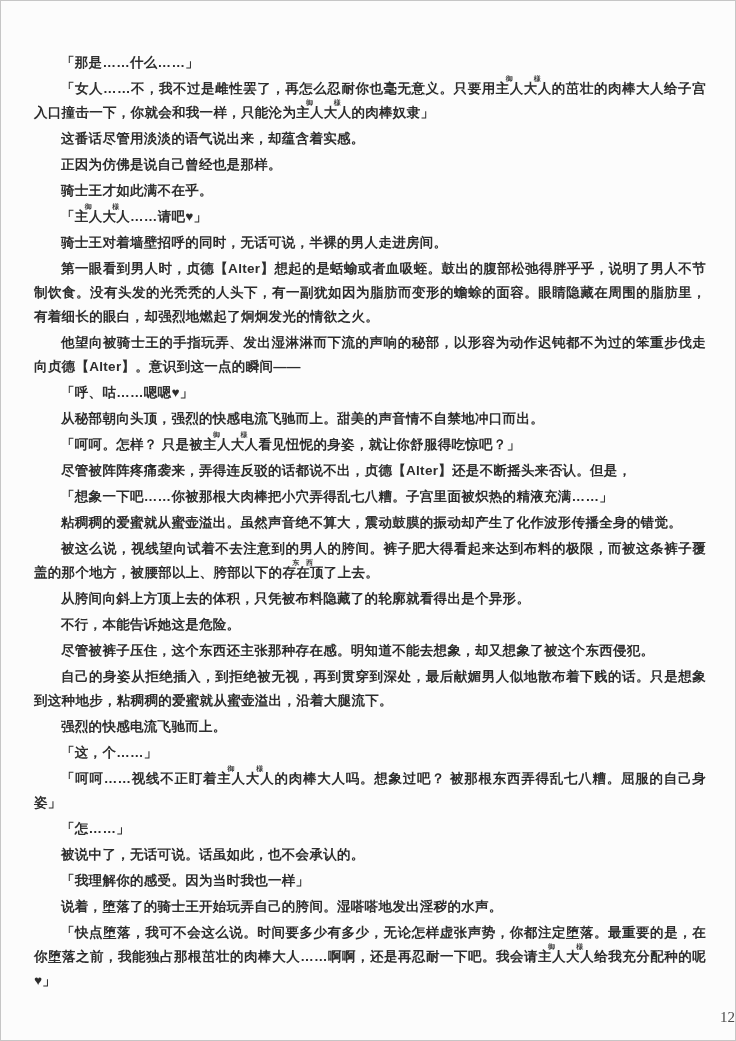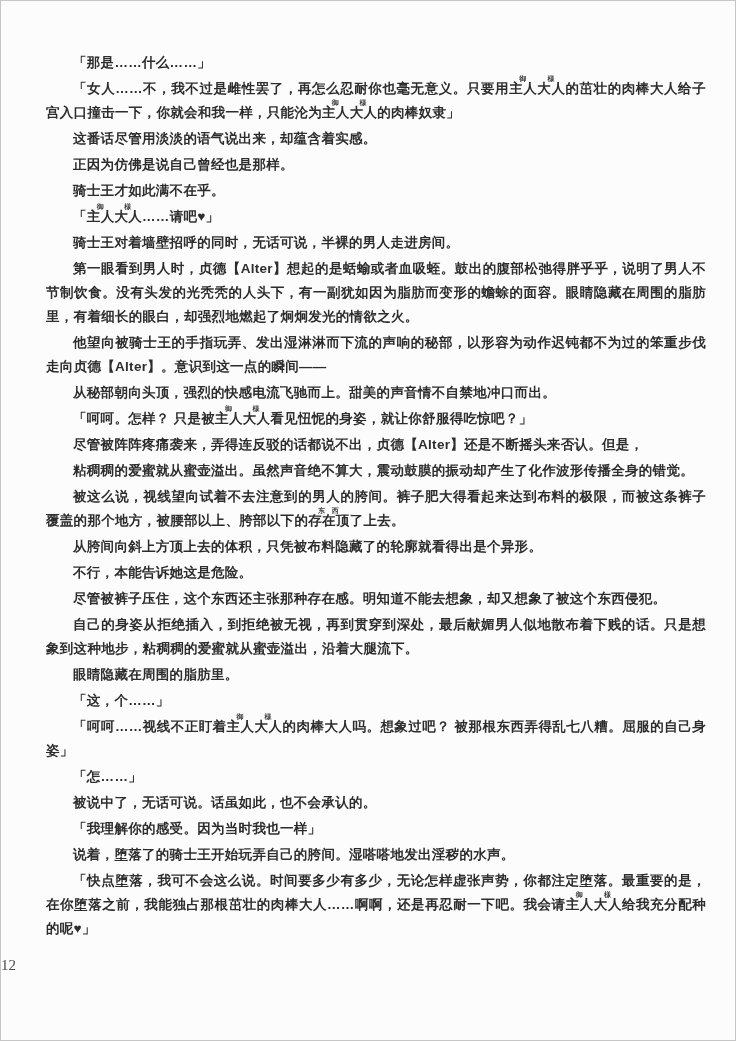--- a/index.html
+++ b/index.html
@@ -14,7 +14,7 @@
   }
   .page-body { padding:50px 29px 0 29px; }
   p.para {
-    margin:0 0 2px 16px;
+    margin:0 0 2px 4px;
     font-size:13.5px;
     line-height:24px;
     letter-spacing:0.3px;

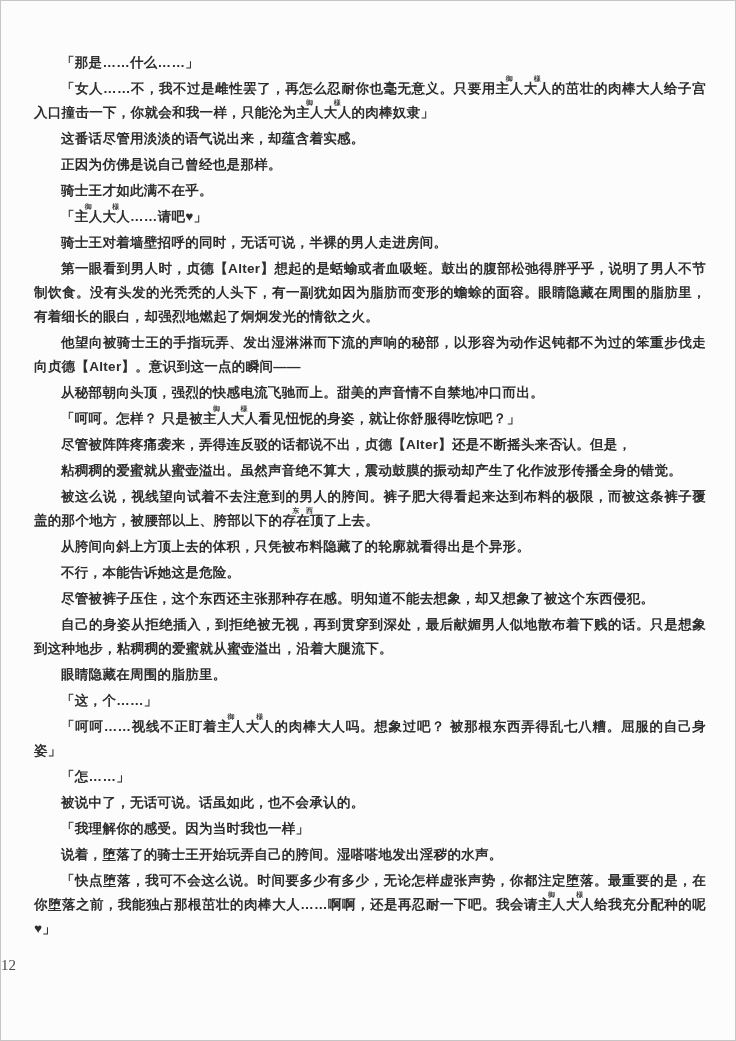--- a/index.html
+++ b/index.html
@@ -59,6 +59,7 @@
       <p class="para">骑士王对着墙壁招呼的同时，无话可说，半裸的男人走进房间。</p>
       <p class="para">第一眼看到男人时，贞德【Alter】想起的是蛞蝓或者血吸蛭。鼓出的腹部松弛得胖乎乎，说明了男人不节制饮食。没有头发的光秃秃的人头下，有一副犹如因为脂肪而变形的蟾蜍的面容。眼睛隐藏在周围的脂肪里，有着细长的眼白，却强烈地燃起了炯炯发光的情欲之火。</p>
       <p class="para">他望向被骑士王的手指玩弄、发出湿淋淋而下流的声响的秘部，以形容为动作迟钝都不为过的笨重步伐走向贞德【Alter】。意识到这一点的瞬间——</p>
+      <p class="para">「呼、咕……嗯嗯♥」</p>
       <p class="para">从秘部朝向头顶，强烈的快感电流飞驰而上。甜美的声音情不自禁地冲口而出。</p>
       <p class="para">「呵呵。怎样？ 只是被<span class="rb"><i>御</i>主</span>人<span class="rb"><i>様</i>大</span>人看见忸怩的身姿，就让你舒服得吃惊吧？」</p>
       <p class="para">尽管被阵阵疼痛袭来，弄得连反驳的话都说不出，贞德【Alter】还是不断摇头来否认。但是，</p>

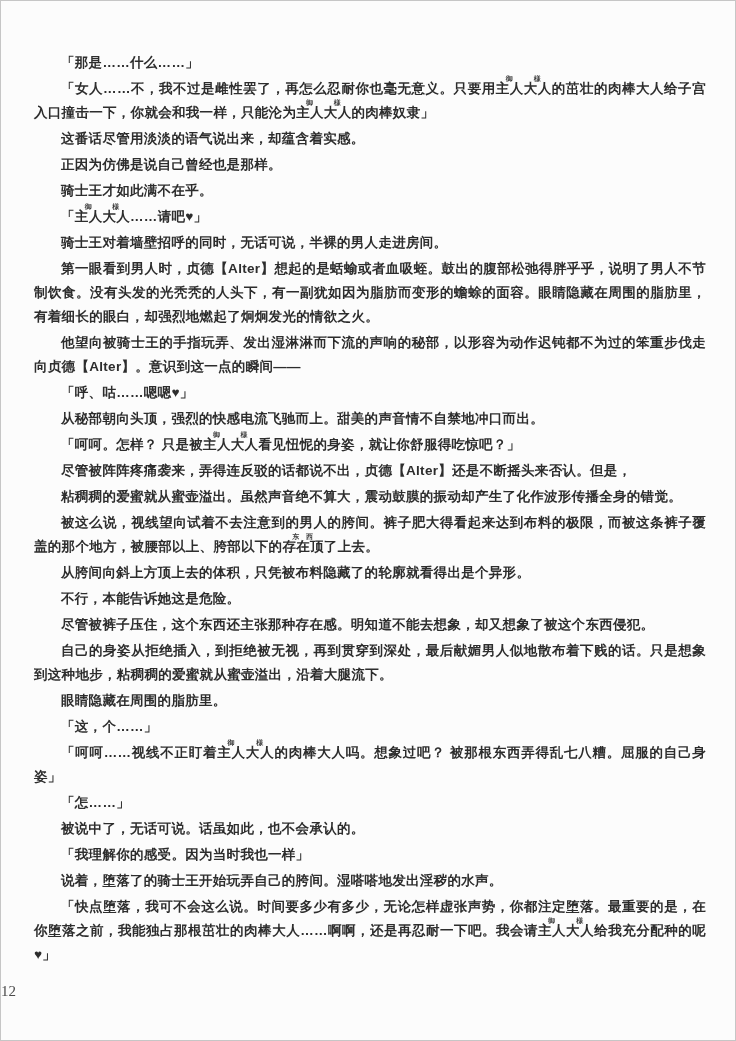--- a/index.html
+++ b/index.html
@@ -63,6 +63,7 @@
       <p class="para">从秘部朝向头顶，强烈的快感电流飞驰而上。甜美的声音情不自禁地冲口而出。</p>
       <p class="para">「呵呵。怎样？ 只是被<span class="rb"><i>御</i>主</span>人<span class="rb"><i>様</i>大</span>人看见忸怩的身姿，就让你舒服得吃惊吧？」</p>
       <p class="para">尽管被阵阵疼痛袭来，弄得连反驳的话都说不出，贞德【Alter】还是不断摇头来否认。但是，</p>
+      <p class="para">「想象一下吧……你被那根大肉棒把小穴弄得乱七八糟。子宫里面被炽热的精液充满……」</p>
       <p class="para">粘稠稠的爱蜜就从蜜壶溢出。虽然声音绝不算大，震动鼓膜的振动却产生了化作波形传播全身的错觉。</p>
       <p class="para">被这么说，视线望向试着不去注意到的男人的胯间。裤子肥大得看起来达到布料的极限，而被这条裤子覆盖的那个地方，被腰部以上、胯部以下的<span class="rb"><i>东</i>存</span><span class="rb"><i>西</i>在</span>顶了上去。</p>
       <p class="para">从胯间向斜上方顶上去的体积，只凭被布料隐藏了的轮廓就看得出是个异形。</p>

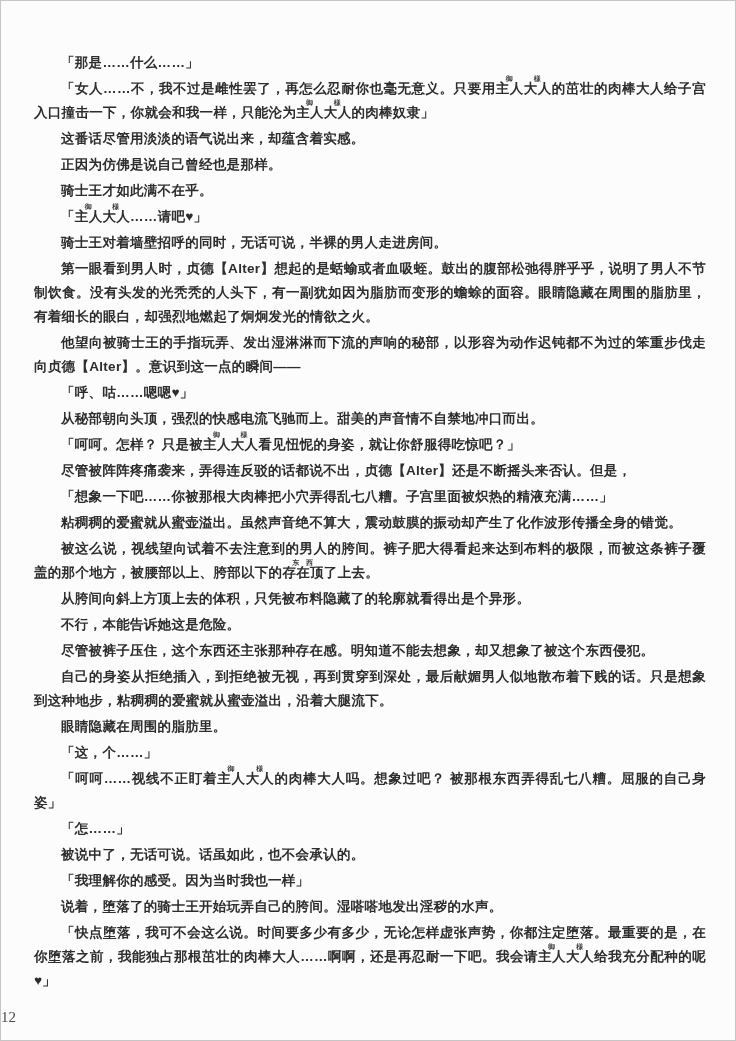--- a/index.html
+++ b/index.html
@@ -70,7 +70,7 @@
       <p class="para">不行，本能告诉她这是危险。</p>
       <p class="para">尽管被裤子压住，这个东西还主张那种存在感。明知道不能去想象，却又想象了被这个东西侵犯。</p>
       <p class="para">自己的身姿从拒绝插入，到拒绝被无视，再到贯穿到深处，最后献媚男人似地散布着下贱的话。只是想象到这种地步，粘稠稠的爱蜜就从蜜壶溢出，沿着大腿流下。</p>
-      <p class="para">眼睛隐藏在周围的脂肪里。</p>
+      <p class="para">强烈的快感电流飞驰而上。</p>
       <p class="para">「这，个……」</p>
       <p class="para">「呵呵……视线不正盯着<span class="rb"><i>御</i>主</span>人<span class="rb"><i>様</i>大</span>人的肉棒大人吗。想象过吧？ 被那根东西弄得乱七八糟。屈服的自己身姿」</p>
       <p class="para">「怎……」</p>

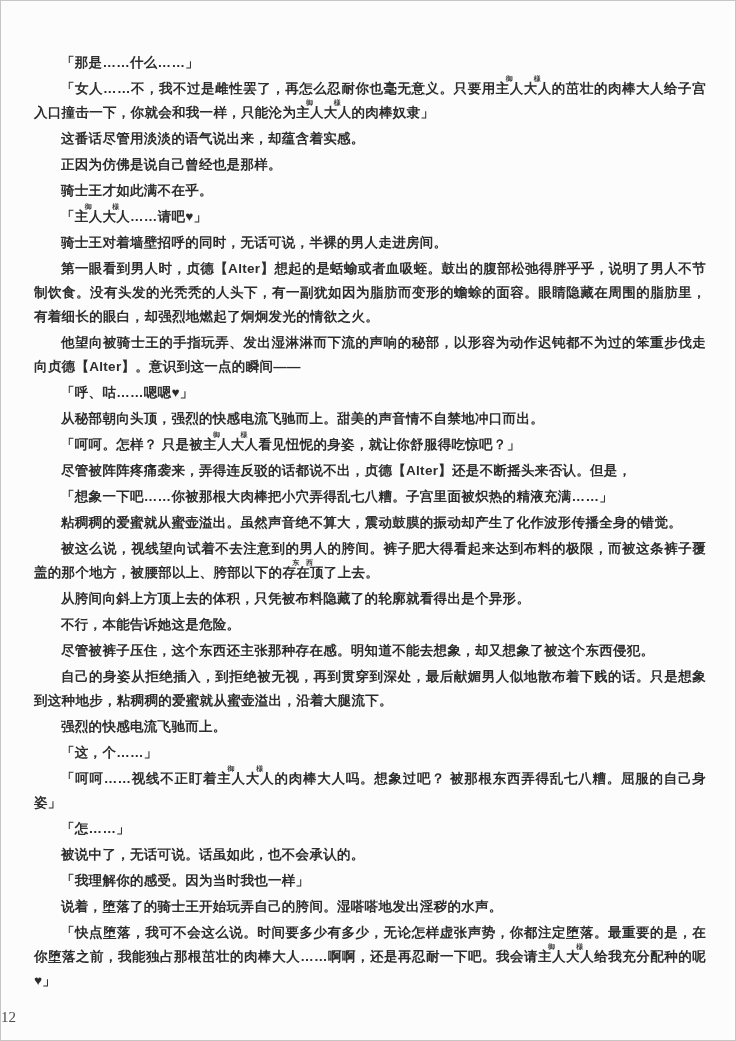--- a/index.html
+++ b/index.html
@@ -37,7 +37,7 @@
   }
   .page-num {
     margin-top:16px;
-    text-align:left;
+    text-align:right;
     font-family:"Liberation Serif","DejaVu Serif",serif;
     font-size:15px;
     font-weight:400;

